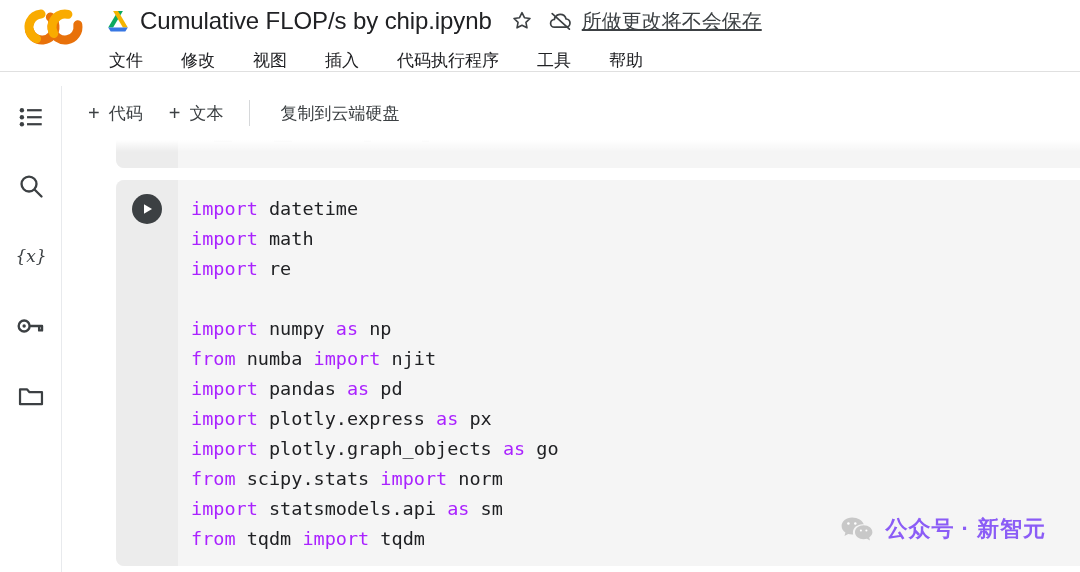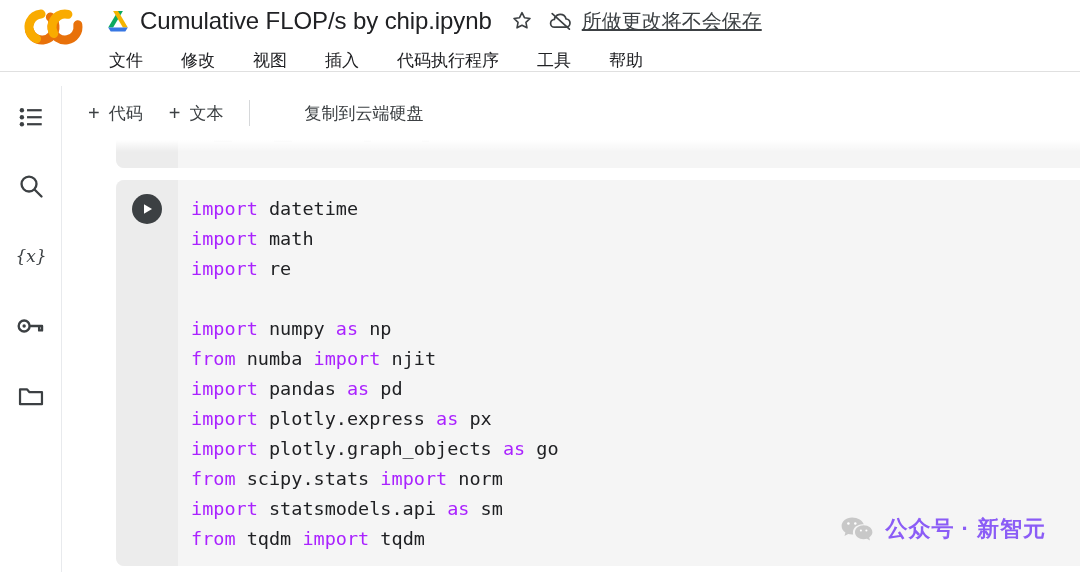--- a/index.html
+++ b/index.html
@@ -89,7 +89,7 @@
     width: 1px; height: 26px; background: #d6d8da;
     margin: 0 26px 0 0;
   }
-  .tb-btn.copy { margin-left: 28px; }
+  .tb-btn.copy { margin-left: 4px; }
 
   
   .notebook {

